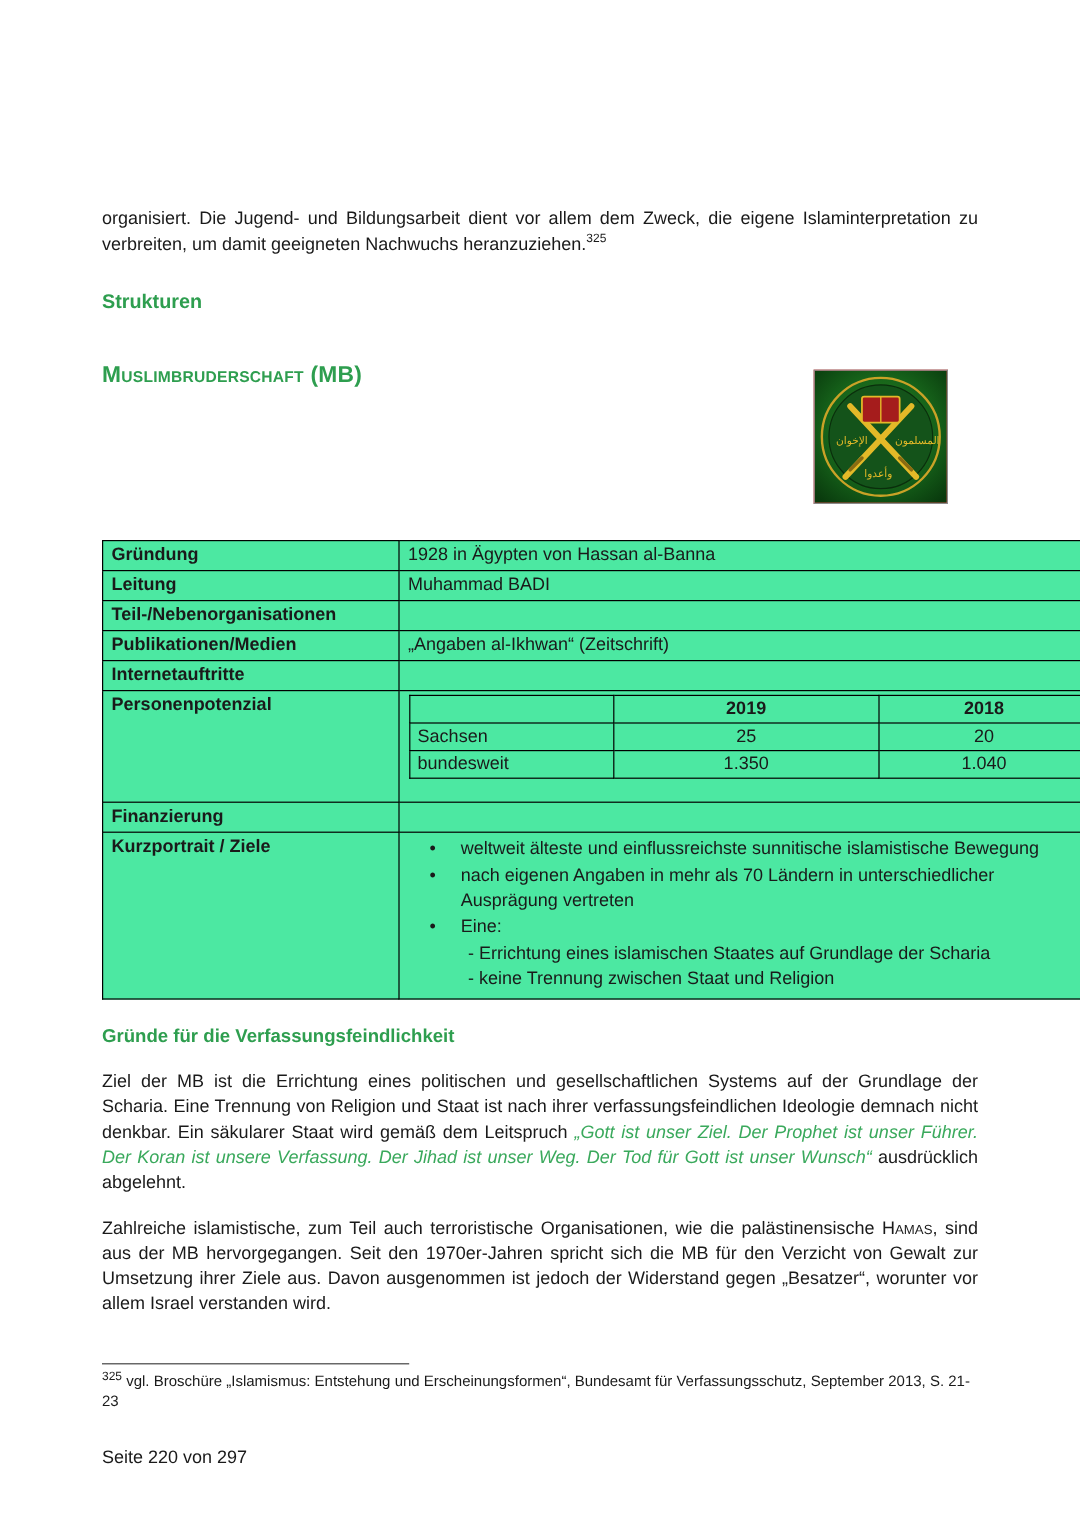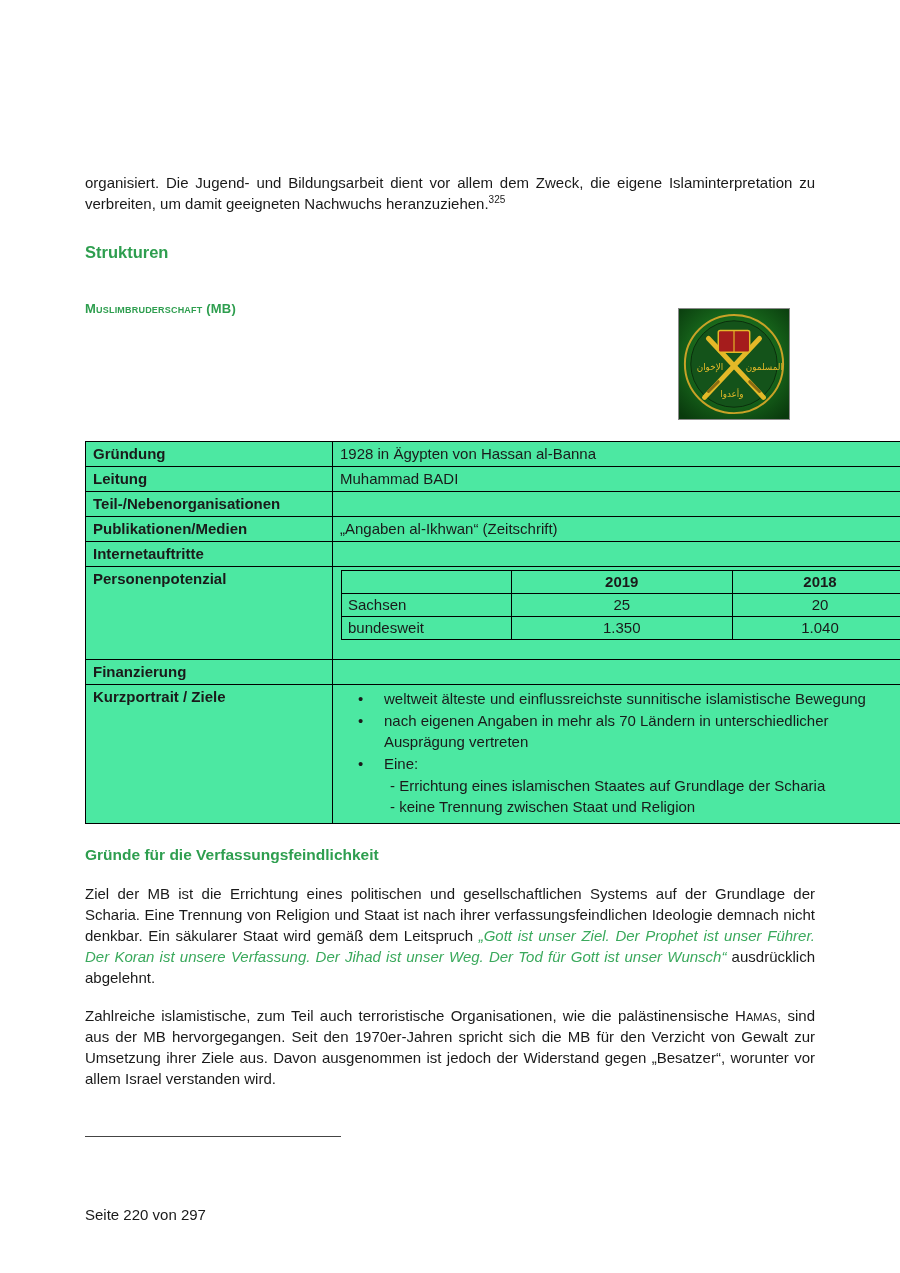--- a/index.html
+++ b/index.html
@@ -26,7 +26,7 @@
   }
   h3.org-title{
     margin:36px 0 0 0;
-    font-size:13px;font-weight:bold;
+    font-size:19px;font-weight:bold;
     color:var(--accent);
     font-variant:small-caps;
     letter-spacing:.2px;

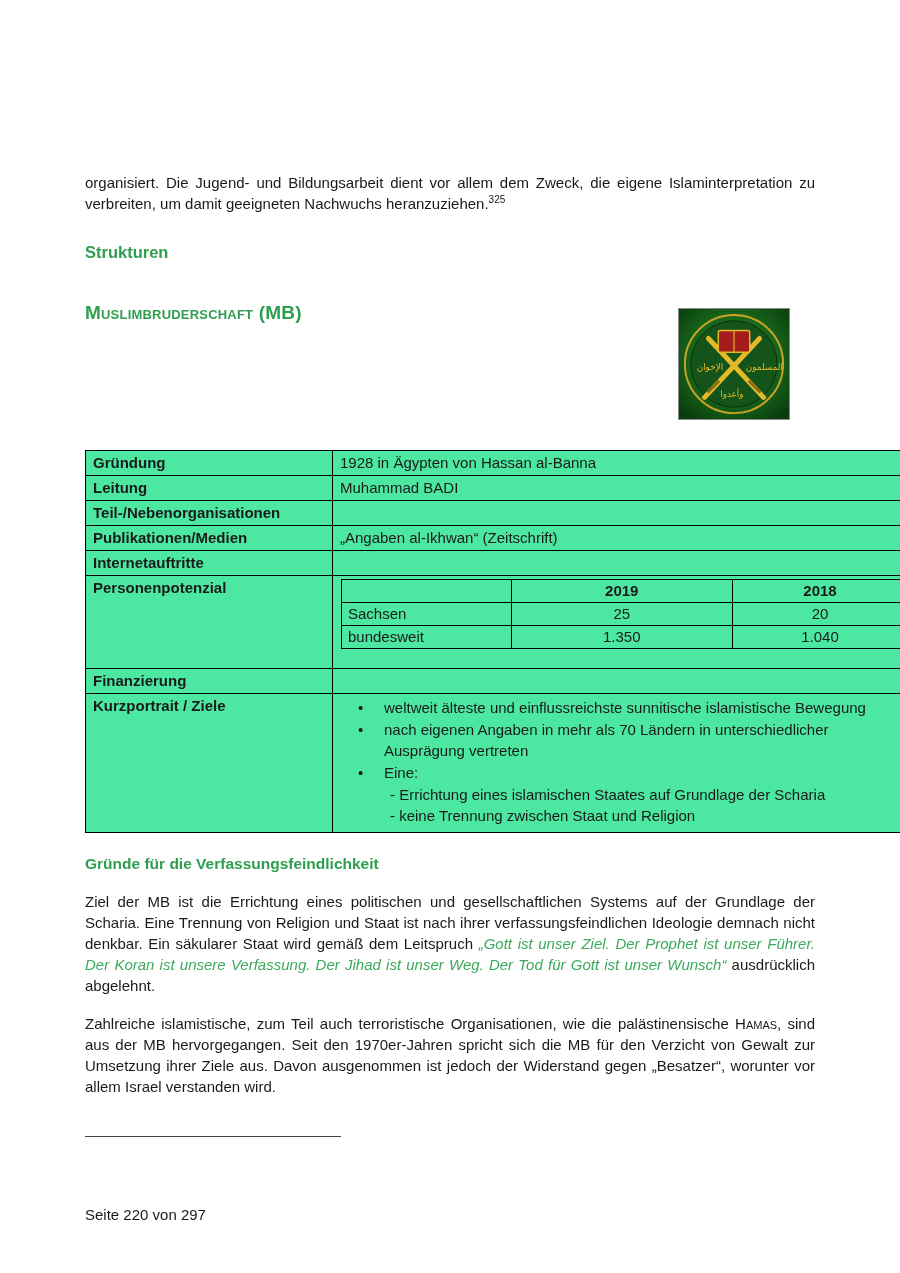--- a/index.html
+++ b/index.html
@@ -219,6 +219,7 @@
 
   <div class="footnote-area">
     <div class="footnote-rule"></div>
+    <p><sup>325</sup><span> vgl. Broschüre „Islamismus: Entstehung und Erscheinungsformen“, Bundesamt für Verfassungsschutz, September 2013, S. 21-23</span></p>
   </div>
 
   <div class="page-footer">Seite 220 von 297</div>

